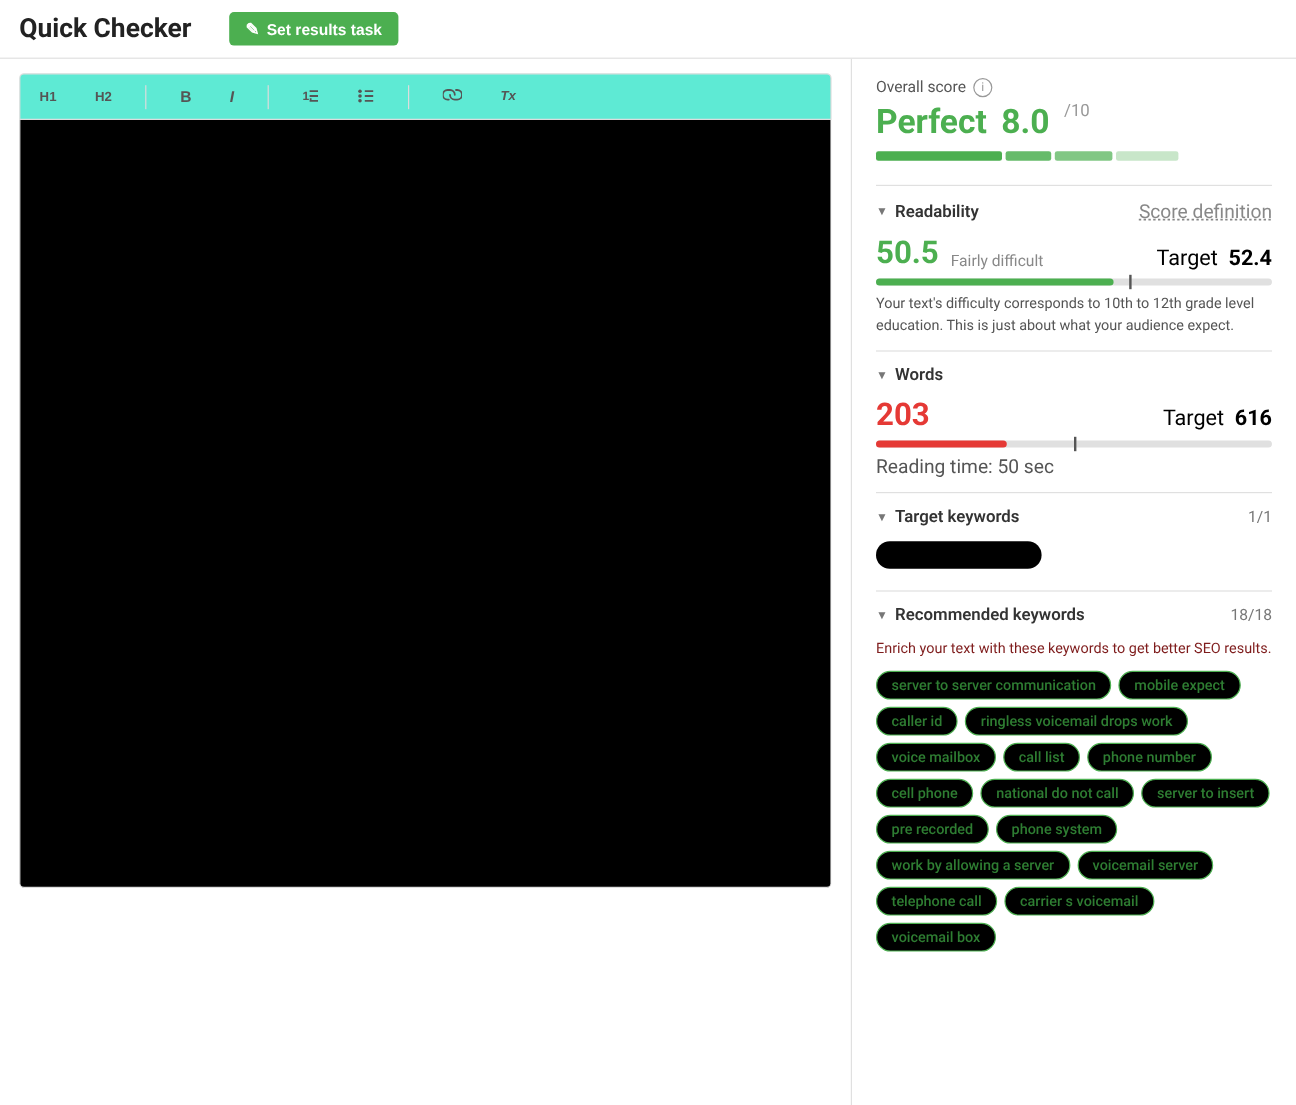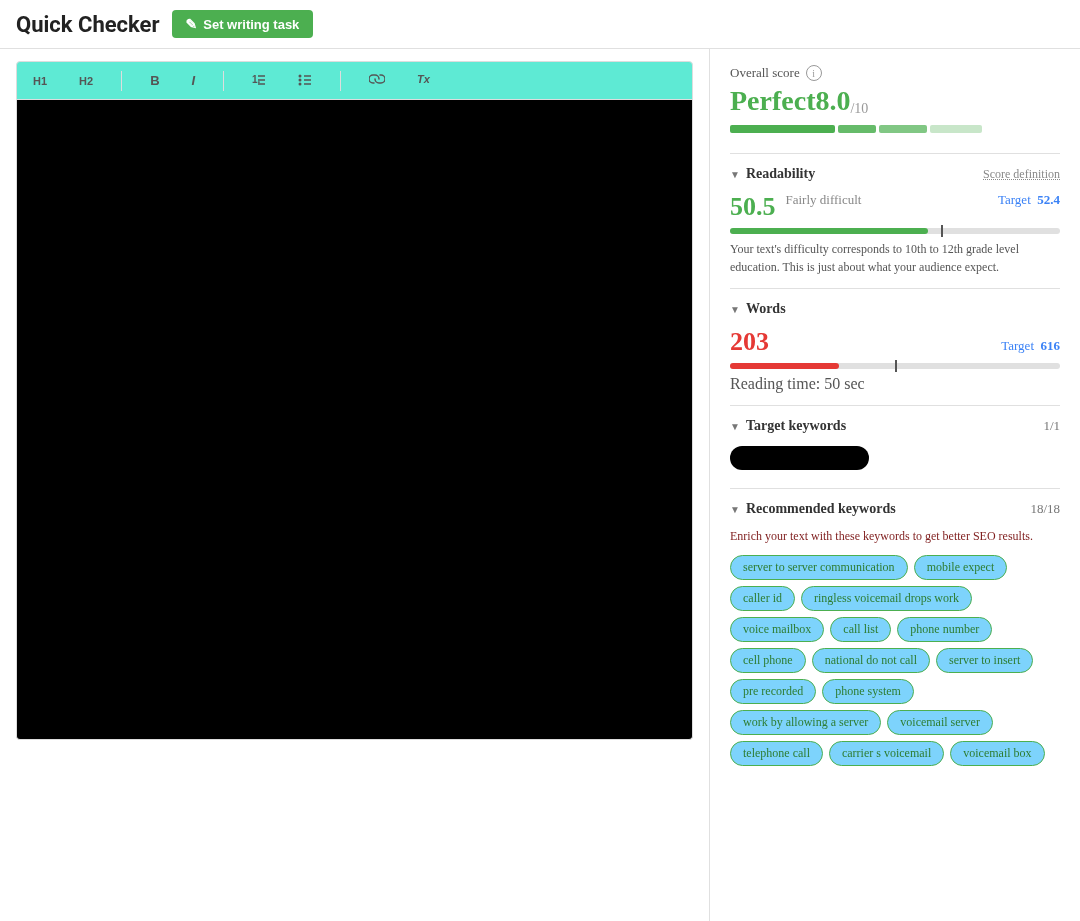--- a/index.html
+++ b/index.html
@@ -19,7 +19,7 @@
       display: flex;
       align-items: center;
       padding: 10px 16px;
-      gap: 12px;
+      gap: 31px;
       border-bottom: 1px solid #e0e0e0;
     }
     .app-title {

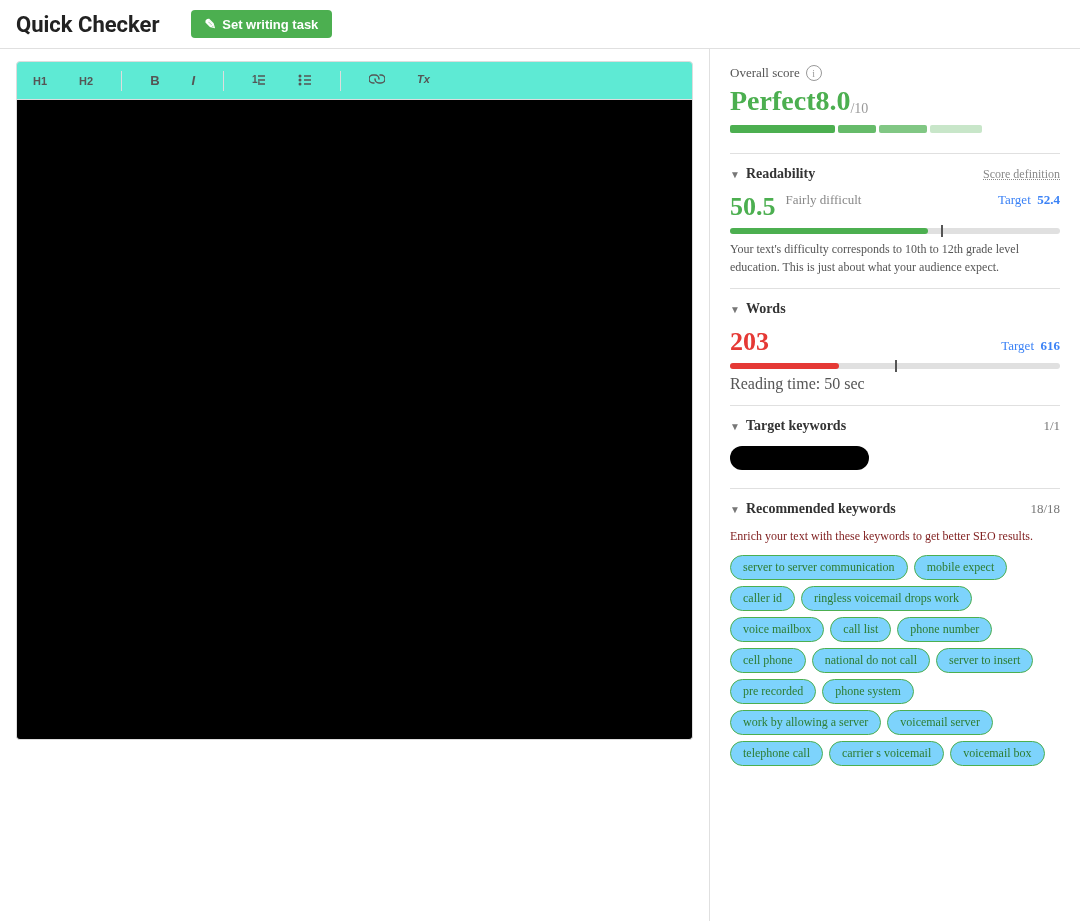--- a/index.html
+++ b/index.html
@@ -311,7 +311,7 @@
     <h1 class="app-title">Quick Checker</h1>
     <button class="set-writing-task-btn">
       <span class="btn-icon">✎</span>
-      <span>Set writing task</span>
+      <span>Set results task</span>
     </button>
   </div>
 

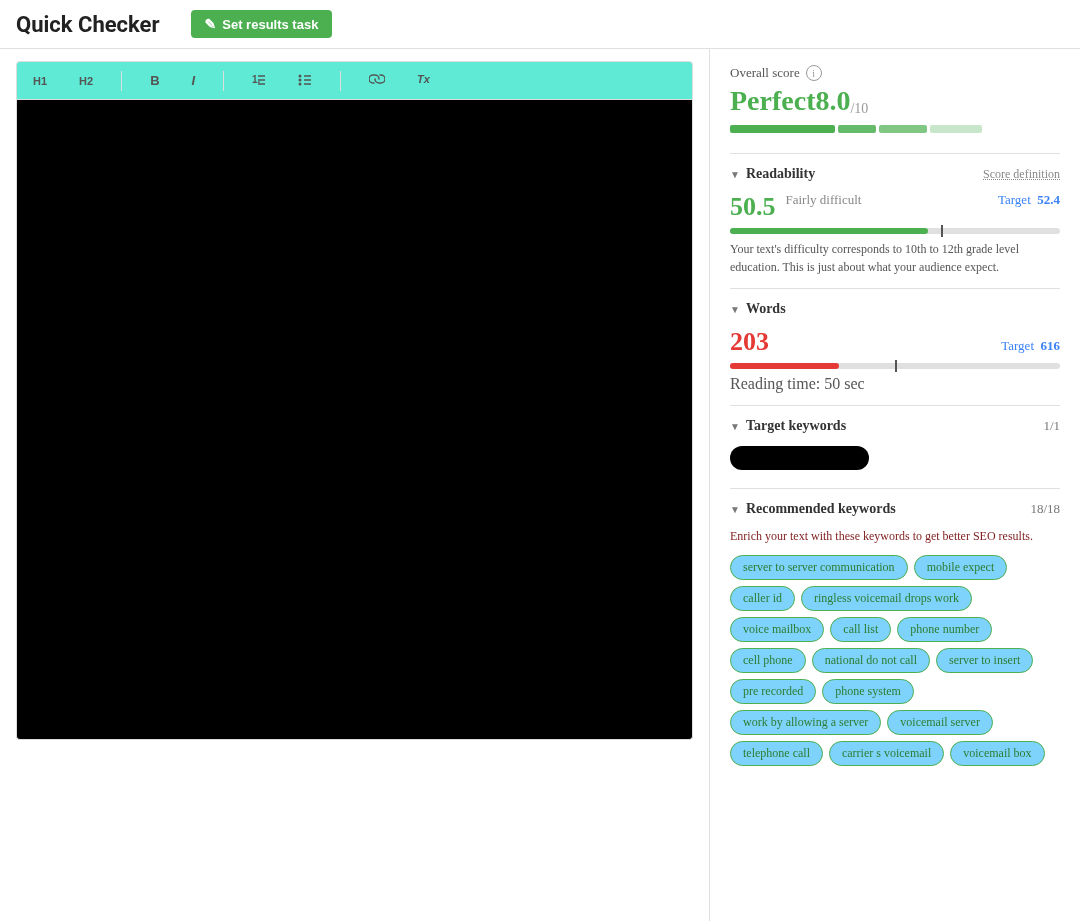--- a/index.html
+++ b/index.html
@@ -94,7 +94,6 @@
       padding: 16px 20px;
       overflow-y: auto;
       max-height: 921px;
-      font-family: Liberation Serif, serif;
     }
     .overall-score-section {
       margin-bottom: 20px;

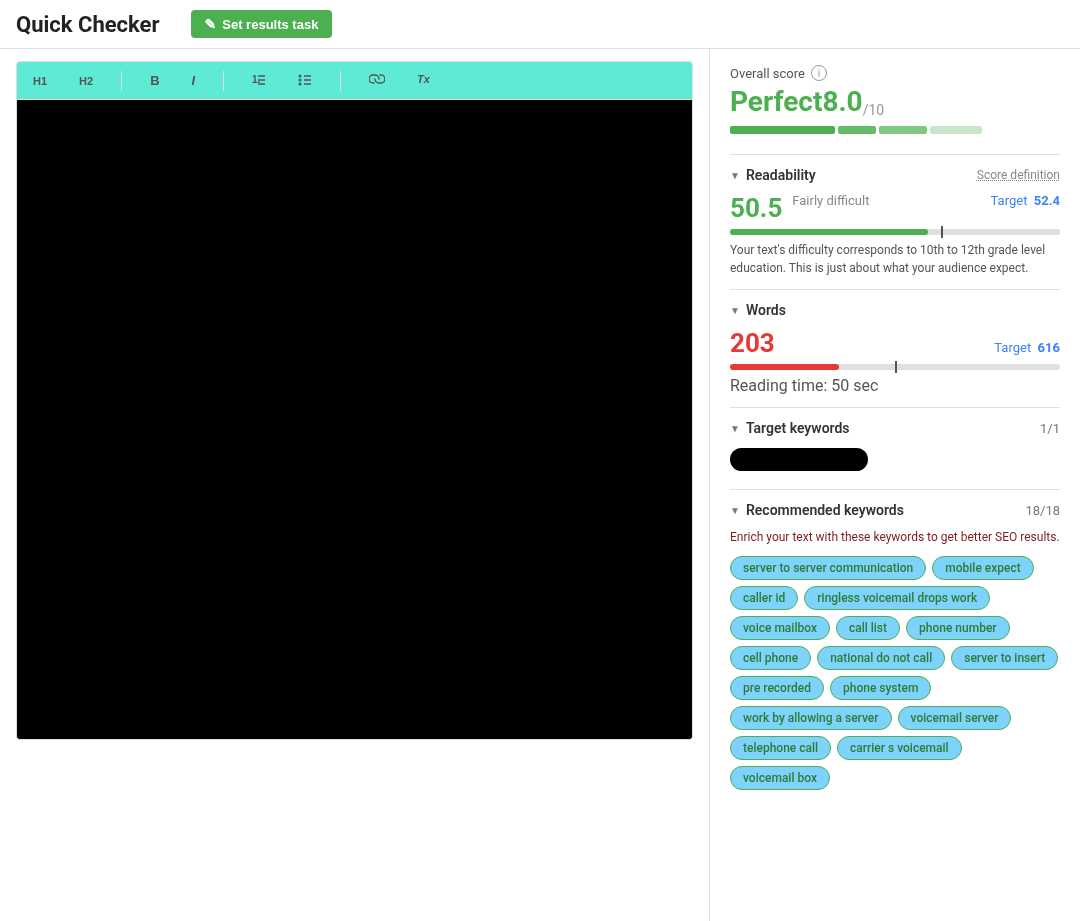--- a/index.html
+++ b/index.html
@@ -120,8 +120,8 @@
     }
     .score-row {
       display: flex;
-      align-items: flex-end;
-      gap: 0;
+      align-items: flex-start;
+      gap: 12px;
       margin-bottom: 8px;
     }
     .score-perfect {

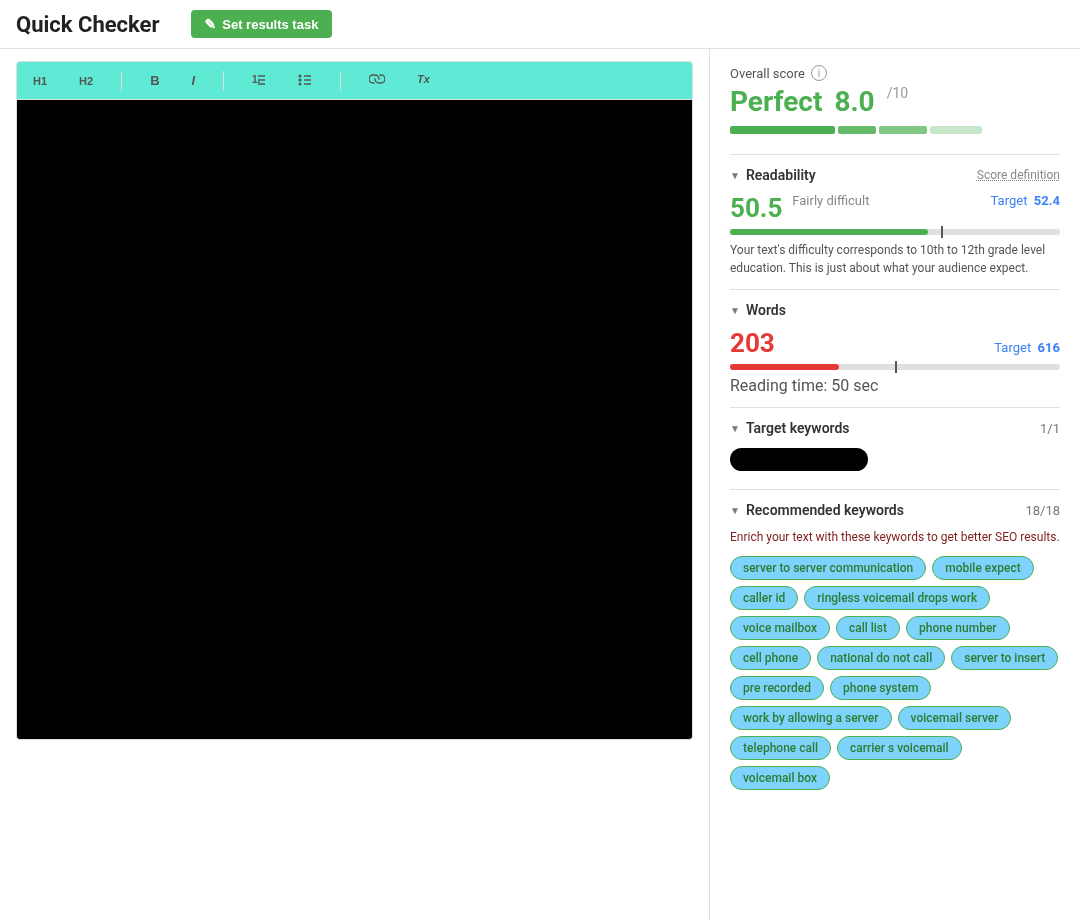--- a/index.html
+++ b/index.html
@@ -173,7 +173,7 @@
       color: #777;
     }
     .score-definition-link {
-      font-size: 12px;
+      font-size: 16px;
       color: #888;
       text-decoration: underline dotted;
       cursor: pointer;

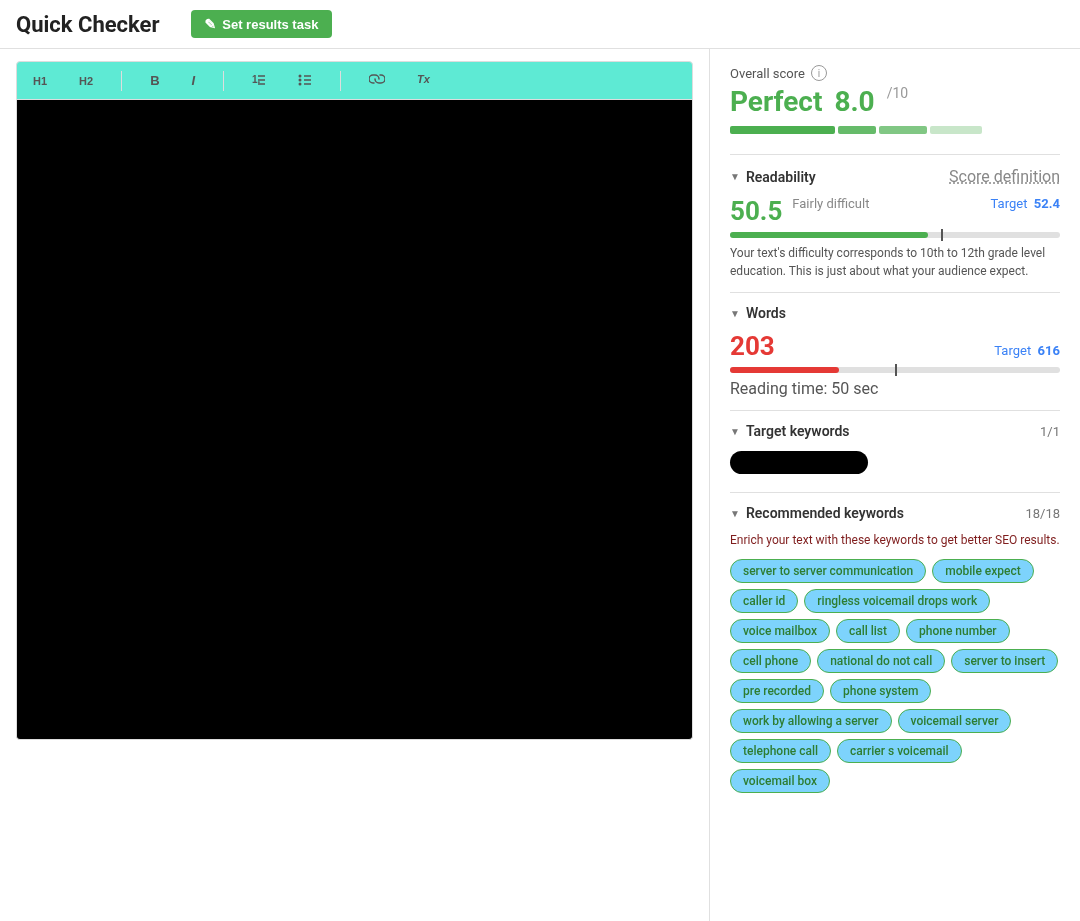--- a/index.html
+++ b/index.html
@@ -180,7 +180,7 @@
     }
     .readability-score-row {
       display: flex;
-      align-items: flex-start;
+      align-items: flex-end;
       gap: 10px;
       margin-bottom: 6px;
     }

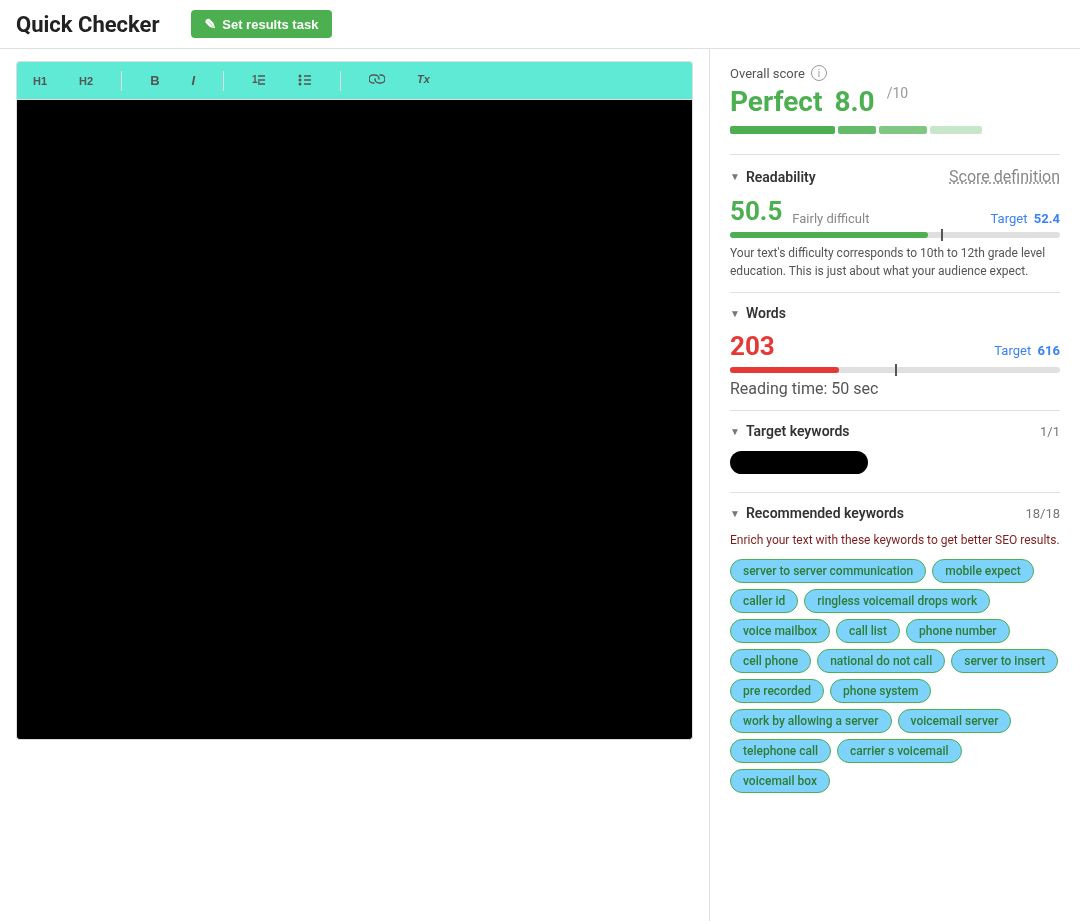--- a/index.html
+++ b/index.html
@@ -194,8 +194,8 @@
       color: #888;
     }
     .target-text {
-      font-size: 13px;
-      color: #3b82f6;
+      font-size: 18px;
+      color: #000000;
       margin-left: auto;
     }
     .progress-bar-track {

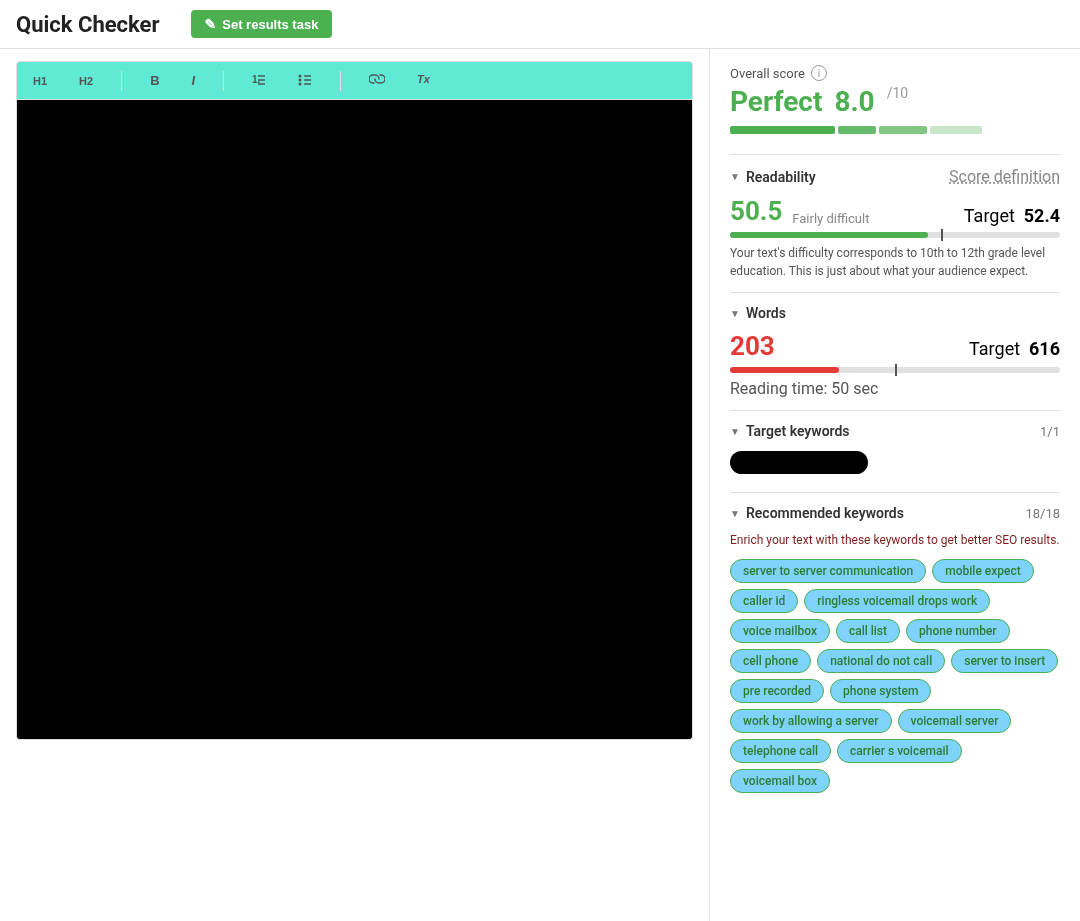--- a/index.html
+++ b/index.html
@@ -290,7 +290,7 @@
     .keyword-chip {
       display: inline-flex;
       align-items: center;
-      background: #7dd3fc;
+      background: #000000;
       color: #2e7d32;
       border: 1.5px solid #4caf50;
       border-radius: 20px;

